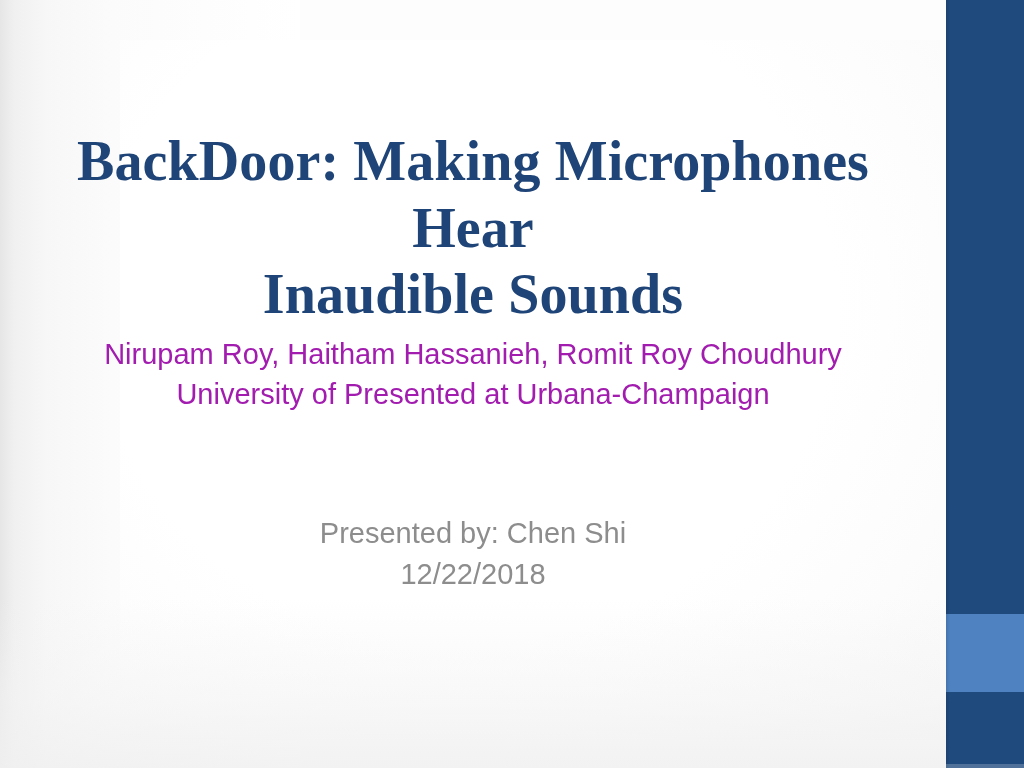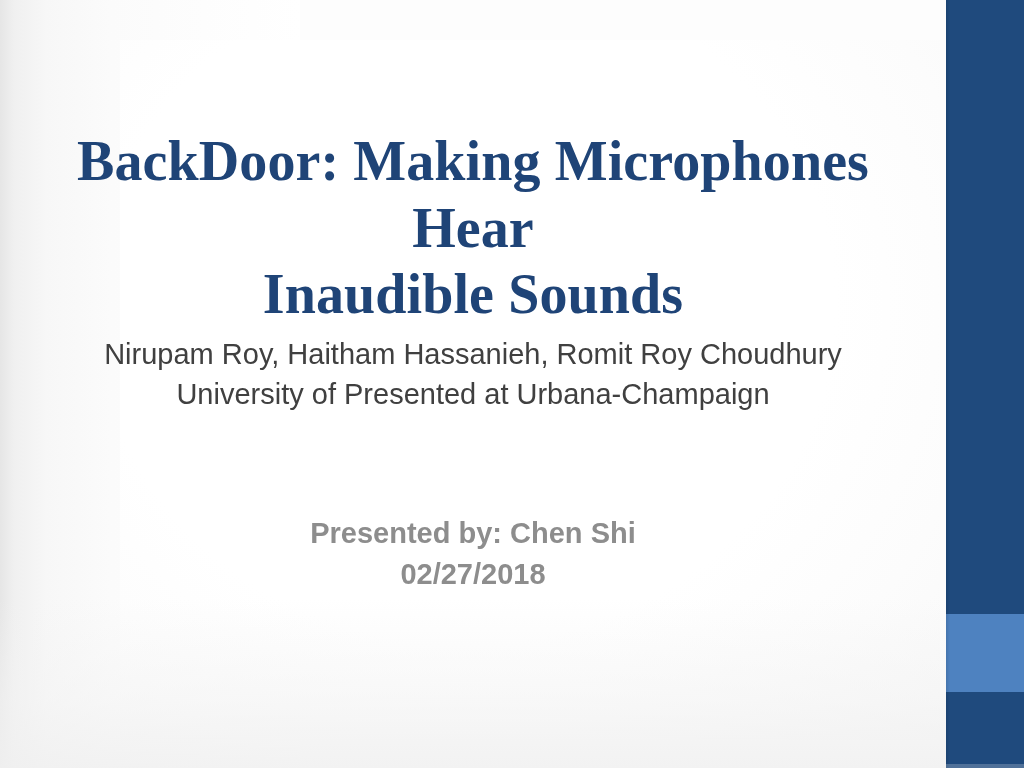--- a/index.html
+++ b/index.html
@@ -163,7 +163,7 @@
     font-family: "Liberation Sans", sans-serif;
     font-size: 29px;
     line-height: 1.38;
-    color: #404040;
+    color: #a21caf;
     font-weight: normal;
     margin: 0;
   }

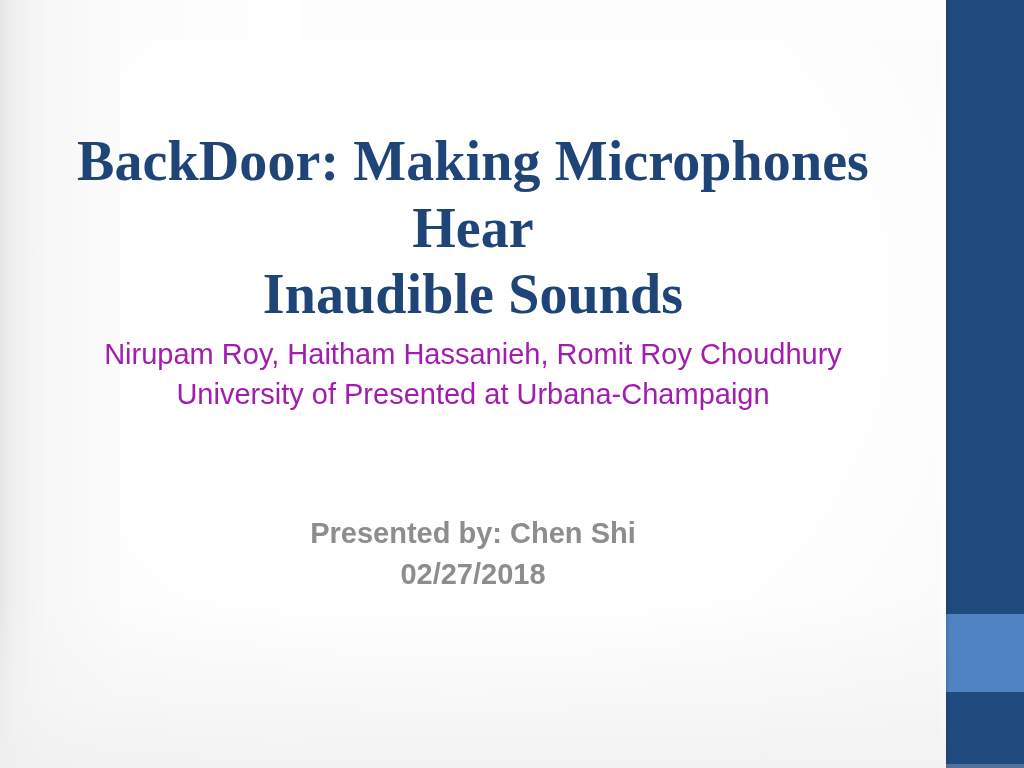--- a/index.html
+++ b/index.html
@@ -182,7 +182,7 @@
     font-size: 29px;
     line-height: 1.42;
     color: #8d8d8d;
-    font-weight: bold;
+    font-weight: normal;
     margin: 0;
   }
 </style>

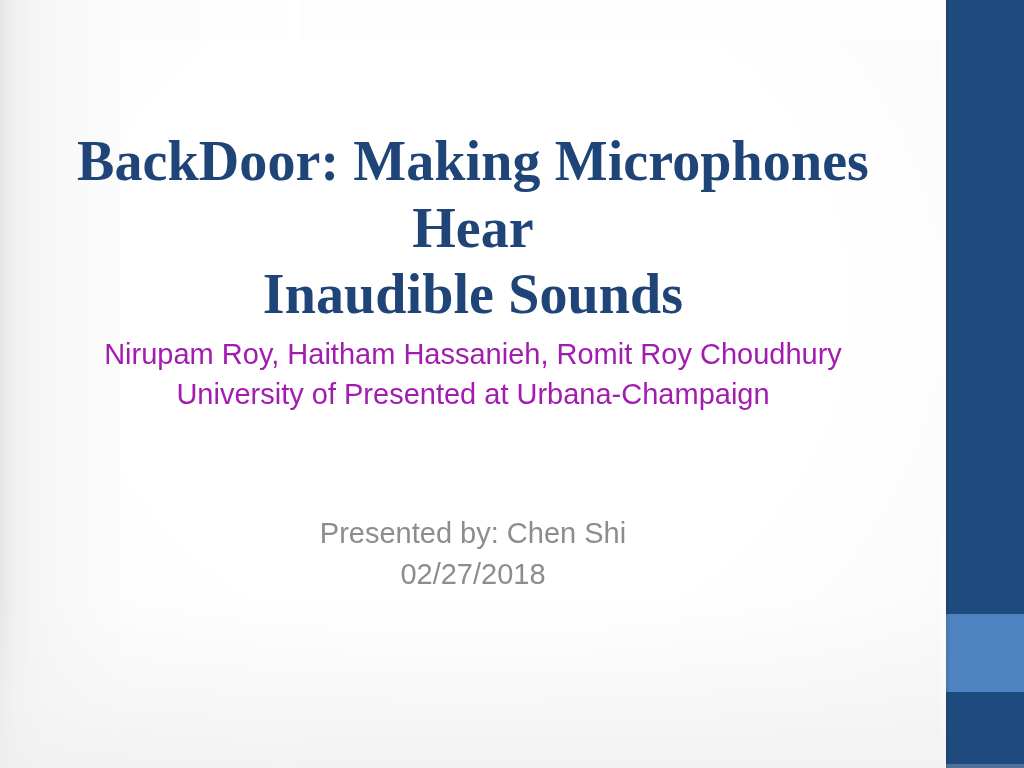--- a/index.html
+++ b/index.html
@@ -218,7 +218,7 @@
 
     <div class="presenter-block">
       <p class="presenter-line">Presented by: Chen Shi</p>
-      <p class="date-line">02/27/2018</p>
+      <p class="date-line">12/22/2018</p>
     </div>
 
   </div>

